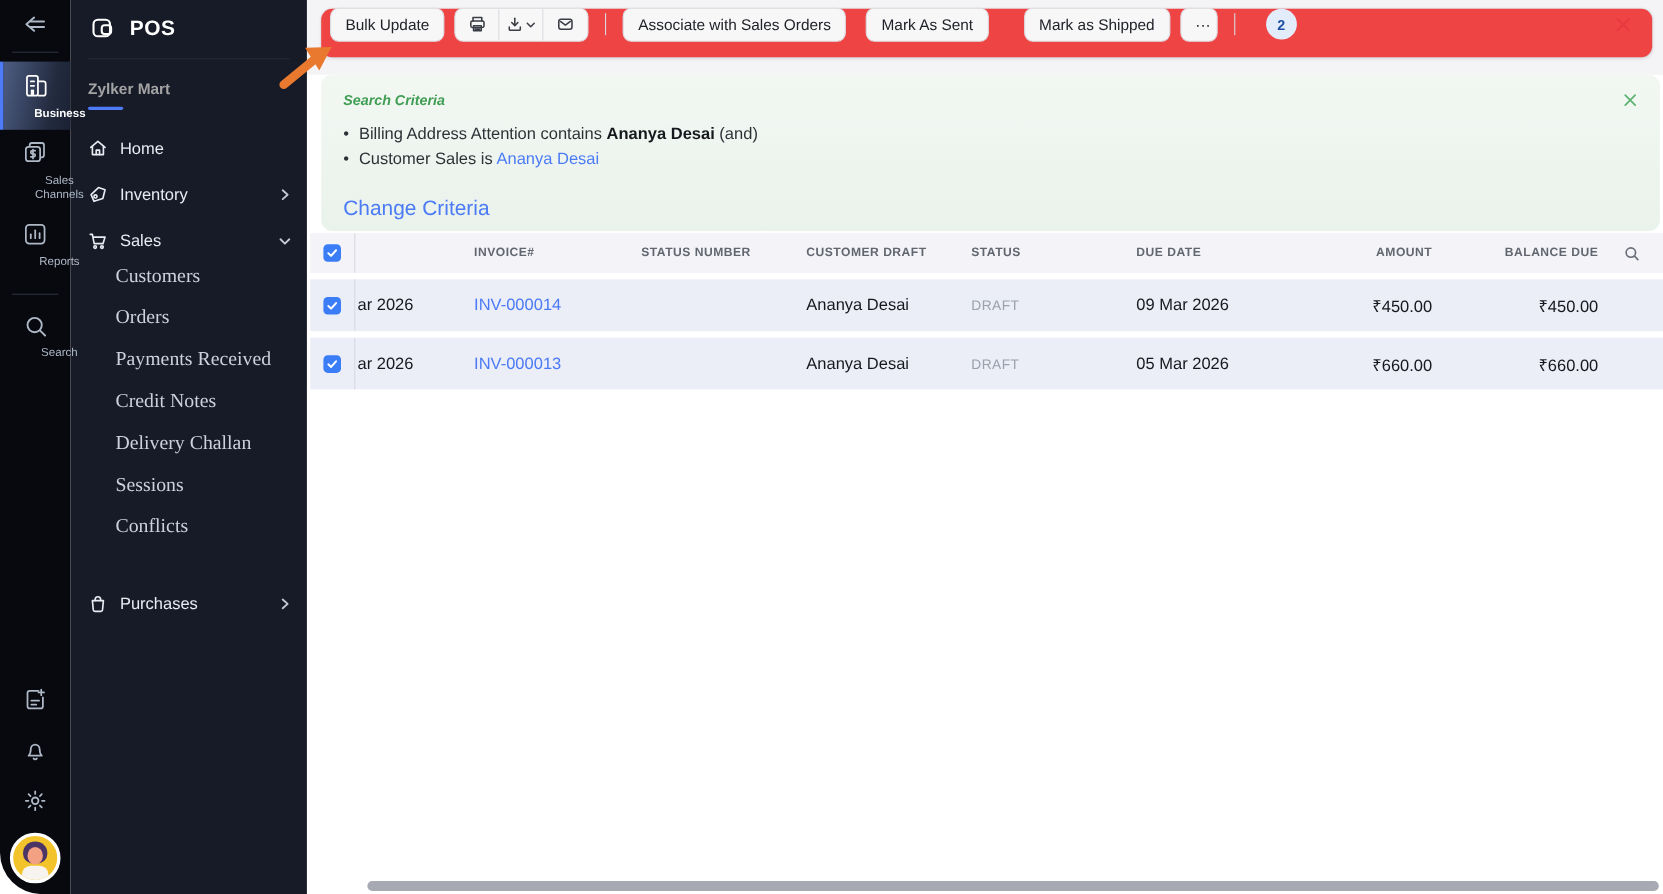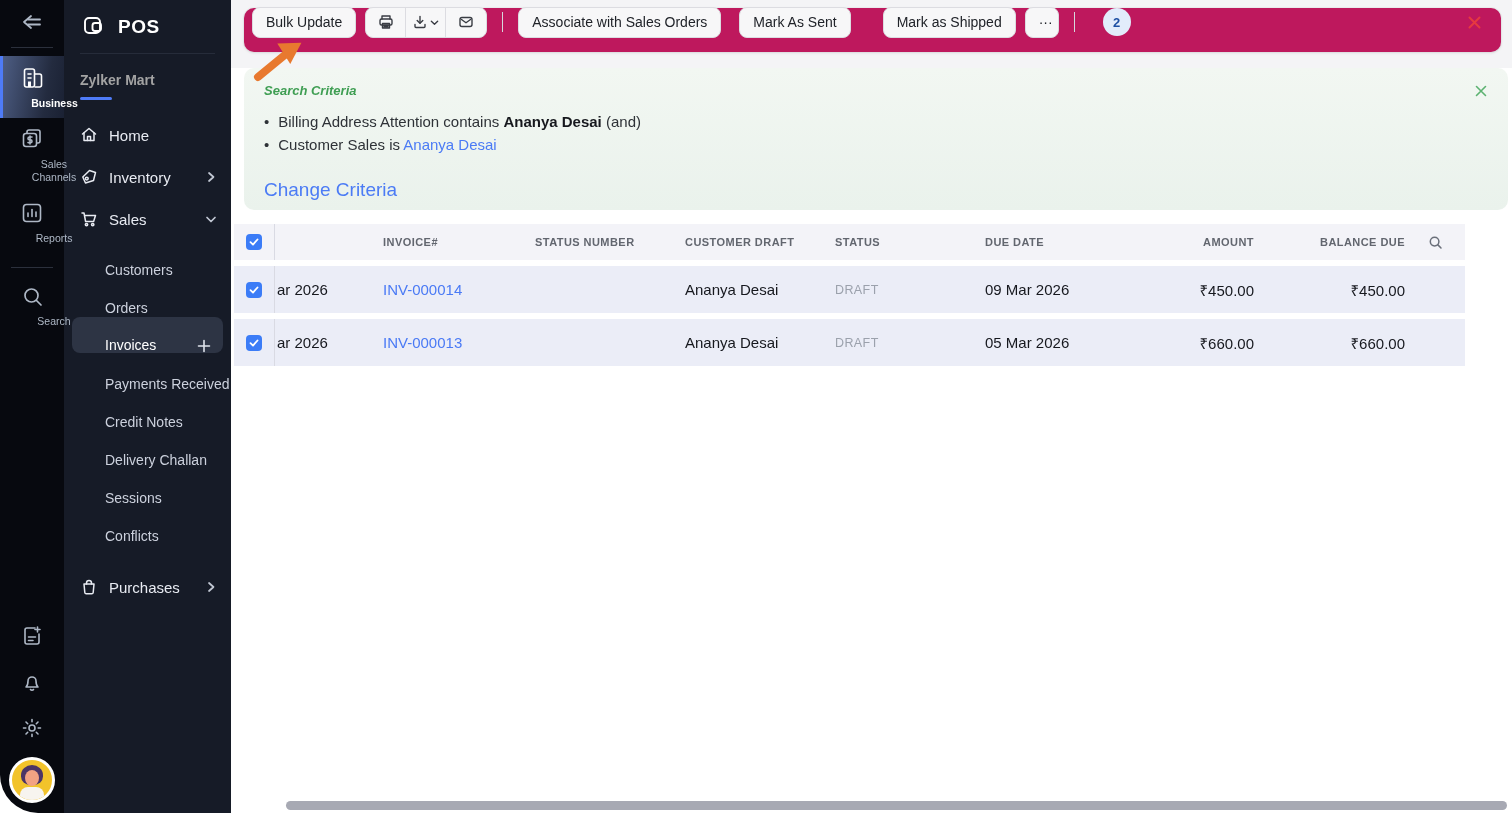--- a/index.html
+++ b/index.html
@@ -30,7 +30,7 @@
   .avatar .shirt { position:absolute; left:8px; top:27px; width:24px; height:16px; border-radius:8px 8px 0 0; background:#f7f4ef; }
 
   
-  .sidebar { width:167px; background:#161b27; color:#e8ebf2; flex-shrink:0; display:flex;
+  .sidebar { width:215px; background:#161b27; color:#e8ebf2; flex-shrink:0; display:flex;
     flex-direction:column; position:relative; z-index:1; }
   .sb-header { display:flex; align-items:center; gap:10px; padding:13px 16px 10px; }
   .sb-appname { font-size:19px; font-weight:600; letter-spacing:.5px; color:#fff; }

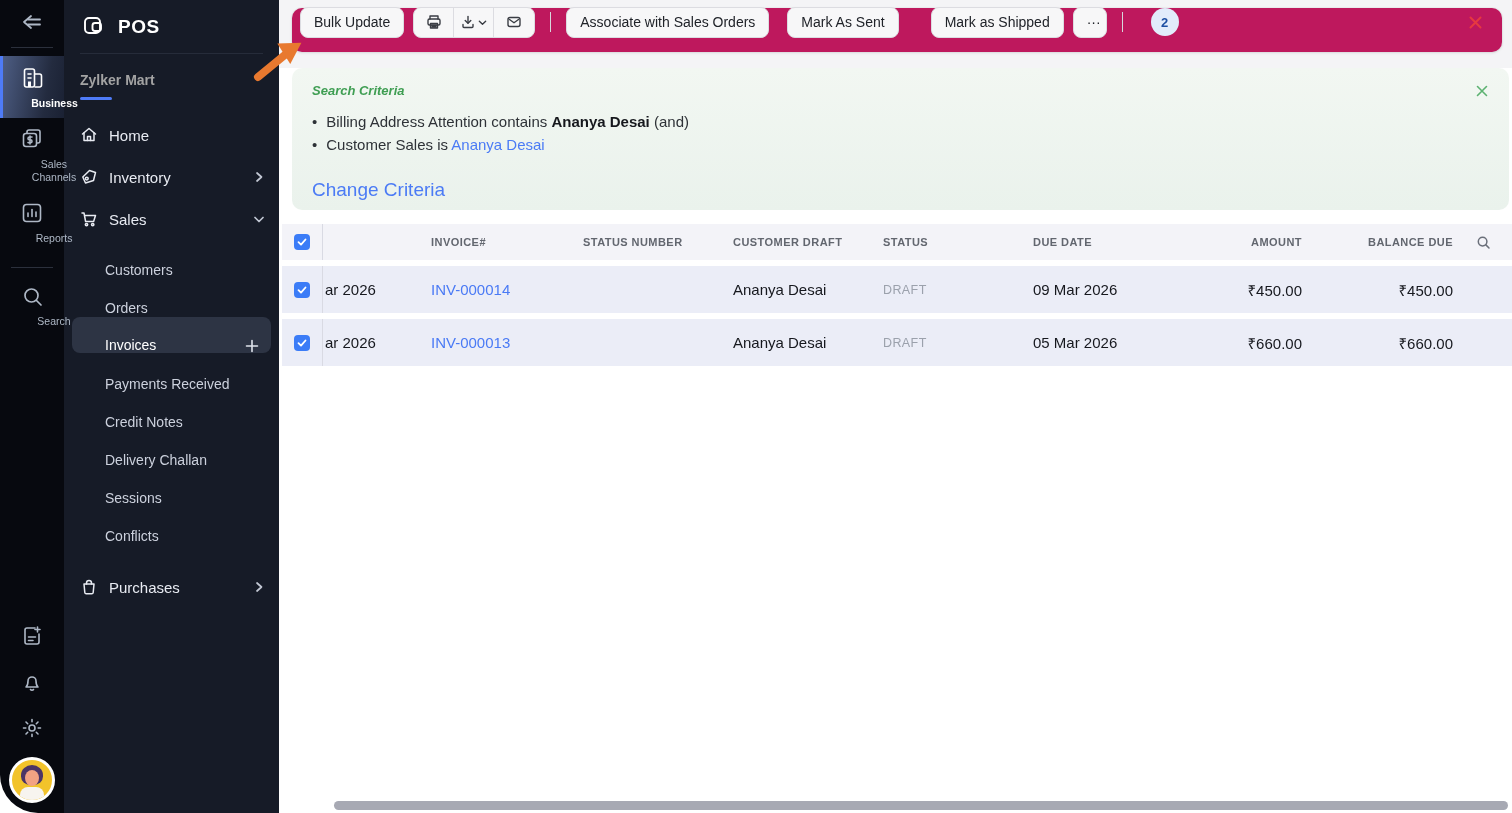--- a/index.html
+++ b/index.html
@@ -53,7 +53,7 @@
   
   .main { flex:1; background:#ffffff; display:flex; flex-direction:column; position:relative; }
   .topzone { background:#f4f4f6; padding:8px 11px 16px 13px; }
-  .toolbar-card { background:#be185d; border-radius:10px; height:44px; display:flex; align-items:center;
+  .toolbar-card { background:#ef4444; border-radius:10px; height:44px; display:flex; align-items:center;
     padding:0 14px 16px 8px; box-shadow:0 1px 3px rgba(20,22,30,.10), 0 0 0 1px rgba(20,22,30,.03); }
   .tb-btn { height:31px; background:#f7f7f8; border:1px solid #dcdce1; border-radius:8px;
     font-size:14px; color:#202329; padding:0 13px; cursor:pointer; font-family:inherit; white-space:nowrap; }

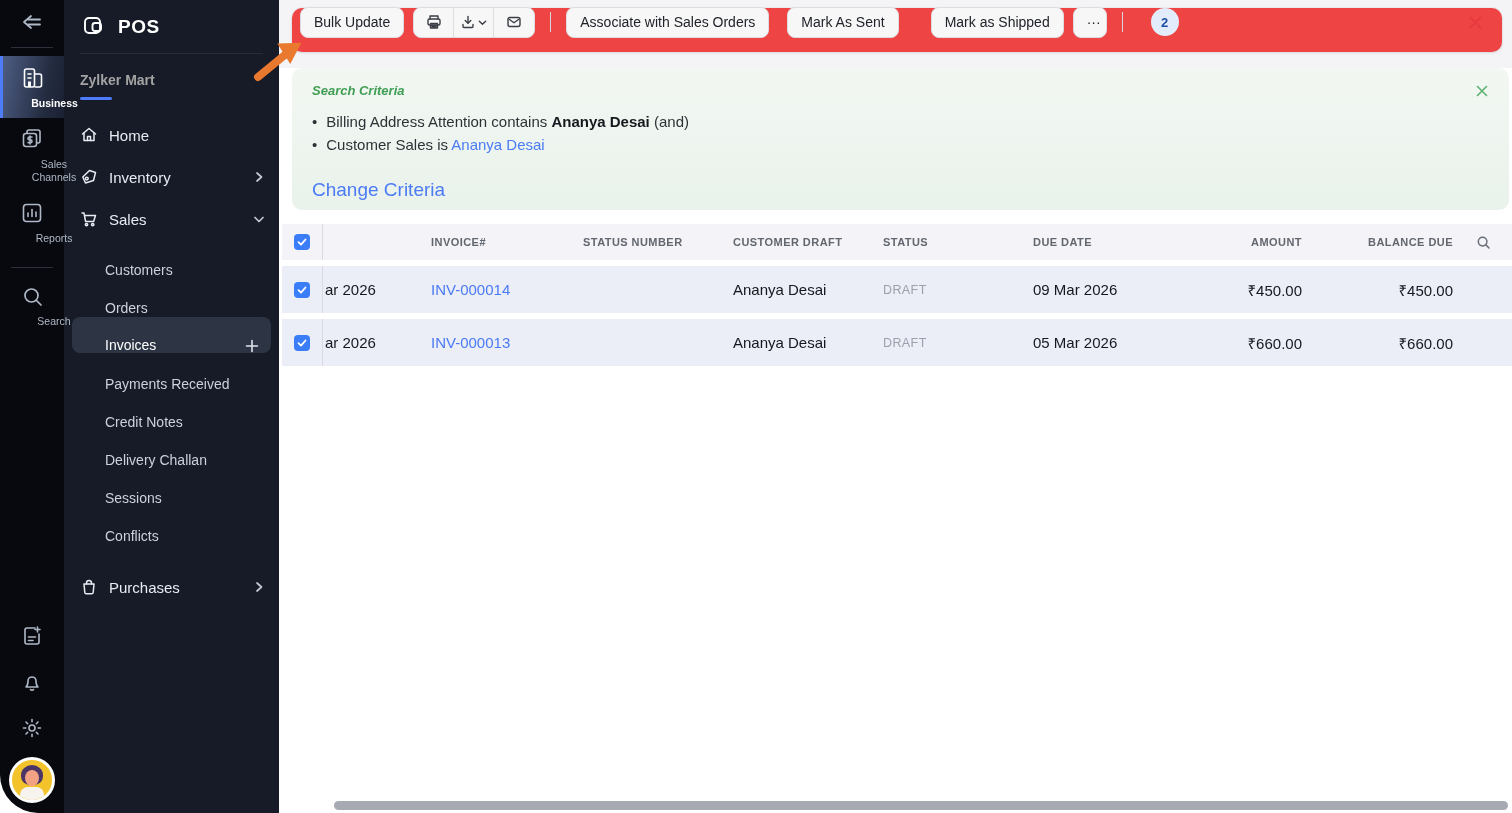--- a/index.html
+++ b/index.html
@@ -72,7 +72,7 @@
   .tb-close { background:none; border:none; cursor:pointer; display:flex; padding:4px; }
 
   
-  .criteria { margin:0 4px 12px 13px; border-radius:10px; position:relative;
+  .criteria { margin:0 4px 0 13px; border-radius:10px; position:relative;
     background:linear-gradient(180deg,#f2f7f2 0%, #eaf2ec 100%); padding:15px 20px 18px; height:142px; }
   .cr-title { color:#3f9e53; font-size:13px; font-weight:700; font-style:italic; }
   .cr-close { position:absolute; top:12px; right:16px; background:none; border:none; cursor:pointer; padding:4px; }

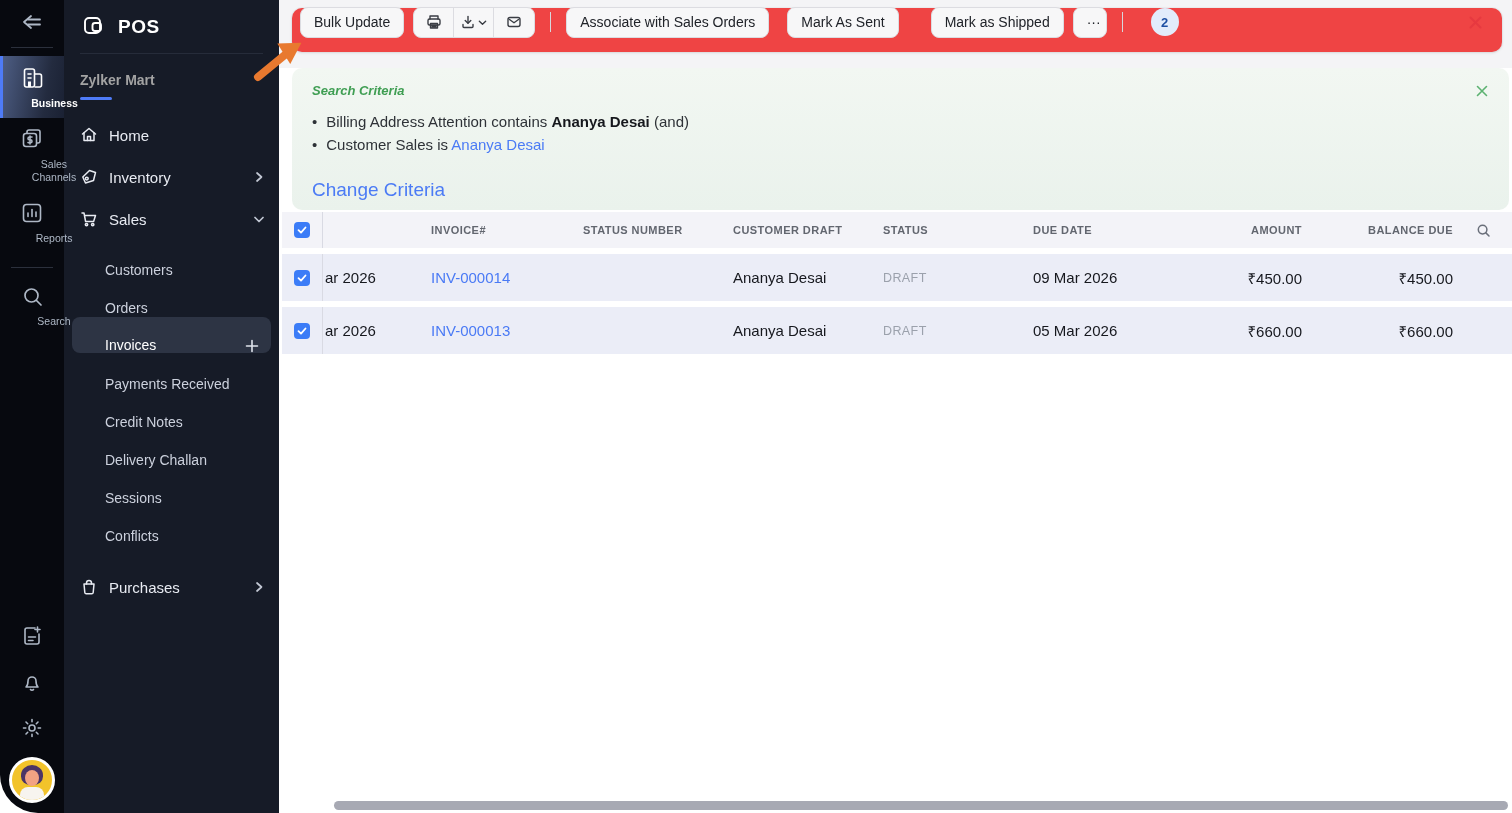--- a/index.html
+++ b/index.html
@@ -43,8 +43,8 @@
     font-size:15px; font-weight:500; color:#e8ebf2; cursor:pointer; }
   .sb-item .grow { flex:1; }
   .sb-sub { }
-  .sb-subitem { display:flex; align-items:flex-end; height:38px; padding-left:41px; font-size:14px;
-    color:#ccd1dd; cursor:pointer; }
+  .sb-subitem { display:flex; align-items:flex-start; height:38px; padding-left:41px; font-size:18px;
+    color:#ccd1dd; cursor:pointer;font-family:Liberation Serif, serif; }
   .sb-subitem.active { background:#2d3444; border-radius:8px; margin:1px 8px; padding-left:33px;
     height:36px; color:#ffffff; font-weight:500; padding-right:12px; }
   .sb-subitem .grow { flex:1; }

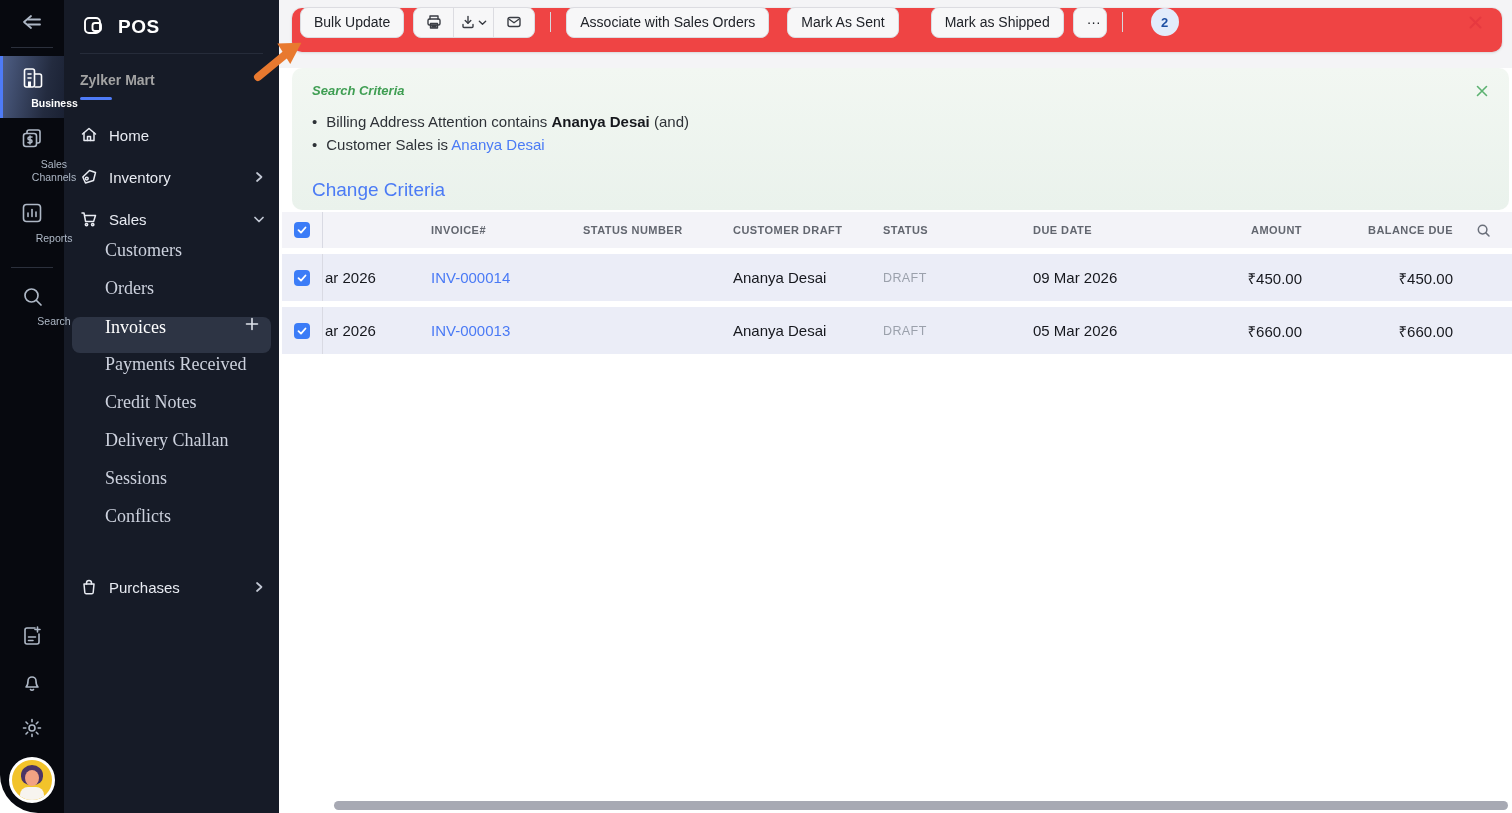--- a/index.html
+++ b/index.html
@@ -275,15 +275,6 @@
         <div class="sb-subitem">
           <span>Orders</span>
         </div>
-        <div class="sb-subitem active">
-          <span>Invoices</span>
-          <span class="grow"></span>
-          <span>
-            <svg width="14" height="14" viewBox="0 0 14 14" fill="none" stroke="#dfe3ec" stroke-width="1.6" stroke-linecap="round">
-                <path d="M7 1.5 v11 M1.5 7 h11"></path>
-              </svg>
-          </span>
-        </div>
         <div class="sb-subitem">
           <span>Payments Received</span>
         </div>

